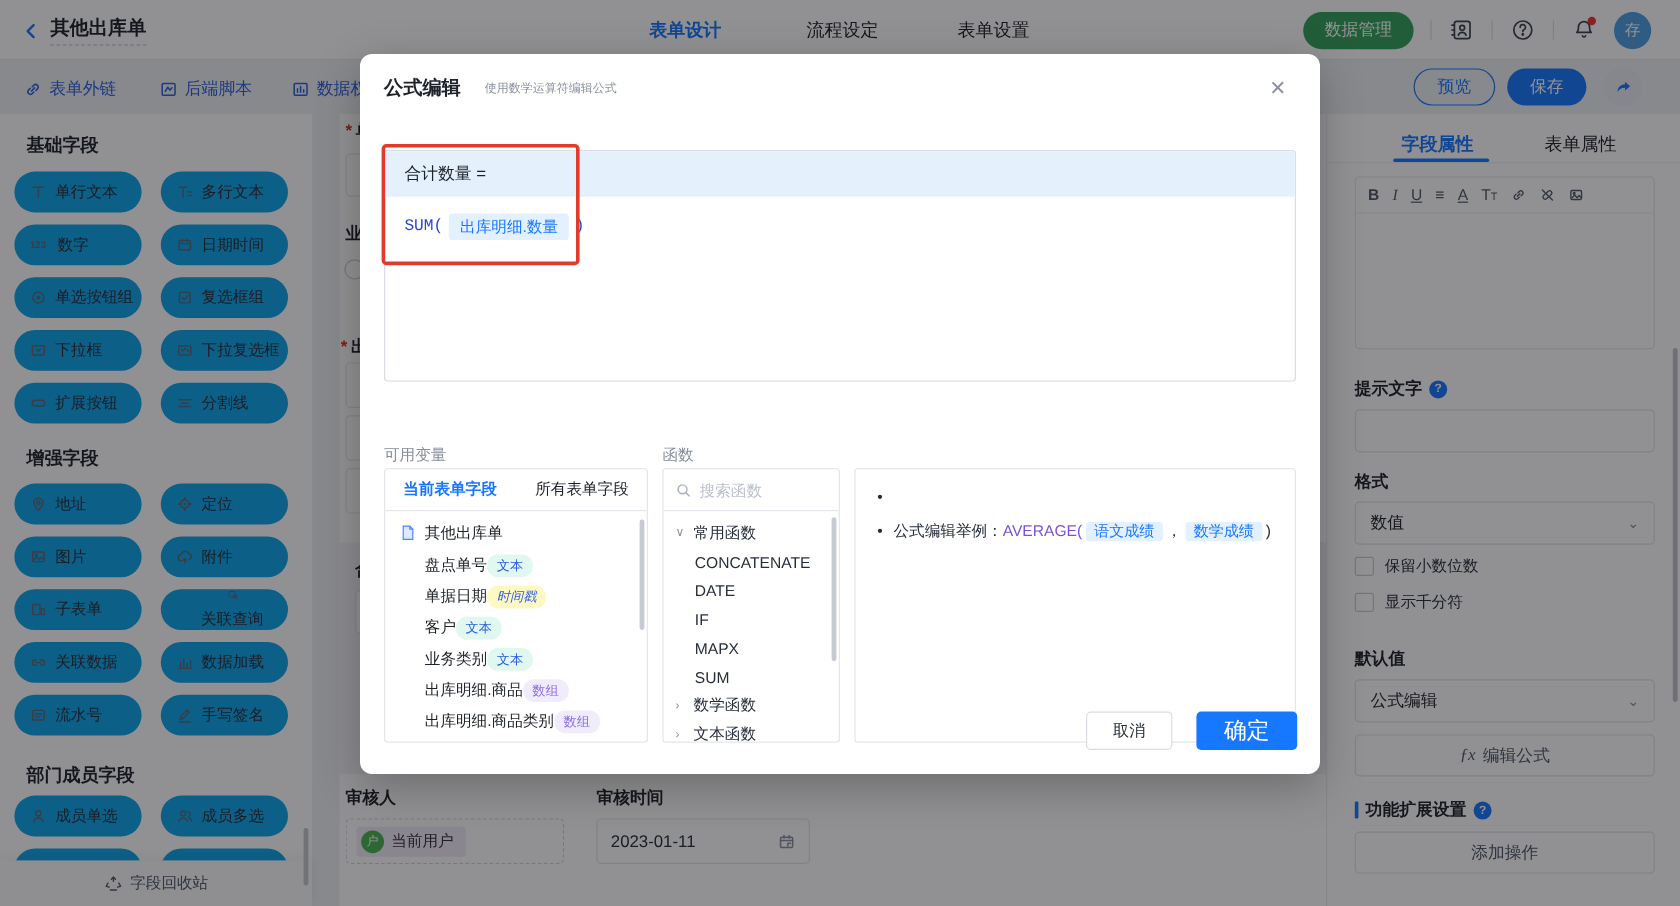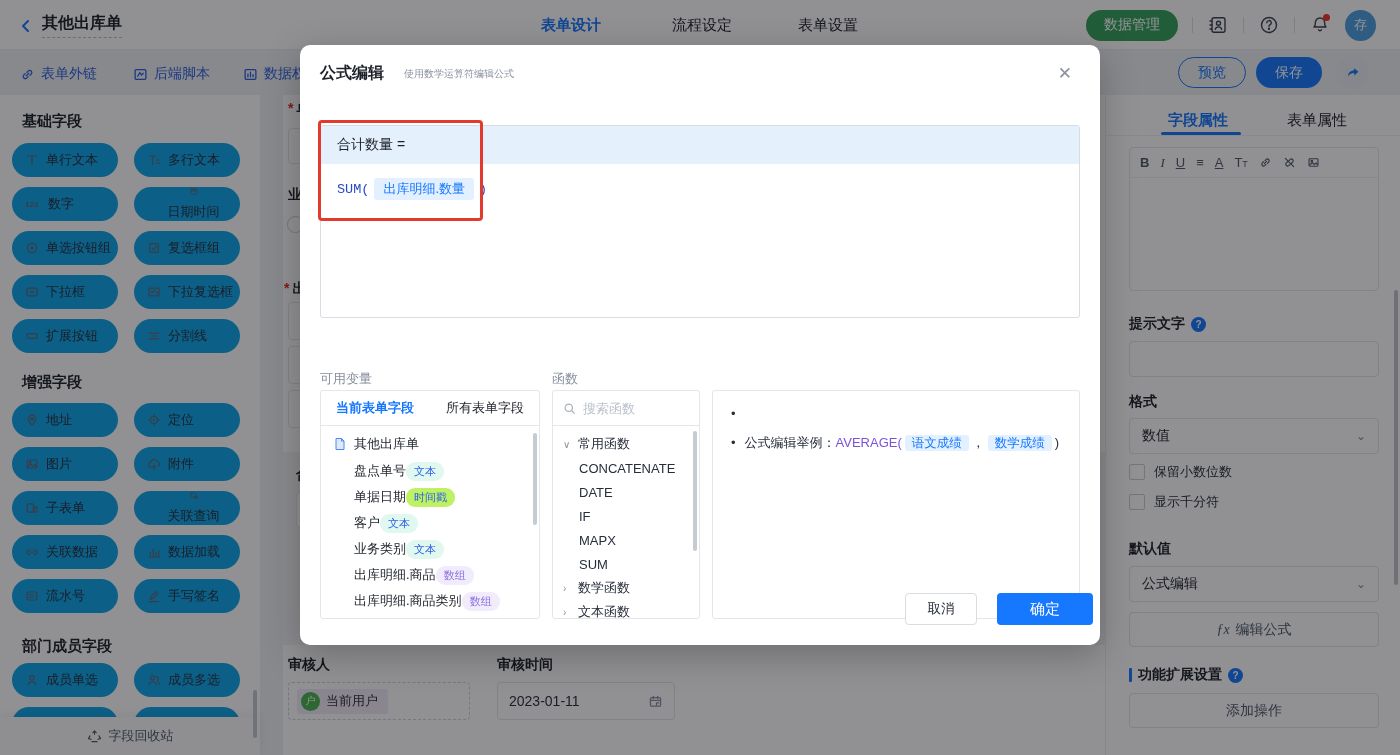--- a/index.html
+++ b/index.html
@@ -206,7 +206,7 @@
         </svg>
       <span>数字</span>
     </div>
-    <div class="chip" style="left:134px; top:92px;flex-direction:column;">
+    <div class="chip" style="left:134px; top:92px;">
       <svg width="14" height="14" viewBox="0 0 14 14" fill="none" stroke="#5f6673" stroke-width="1.2" stroke-linecap="round">
           <rect x="2.3" y="3.4" width="9.4" height="8" rx="1"></rect>
           <path d="M2.3 6h9.4M5 2.2v2M9 2.2v2"></path>

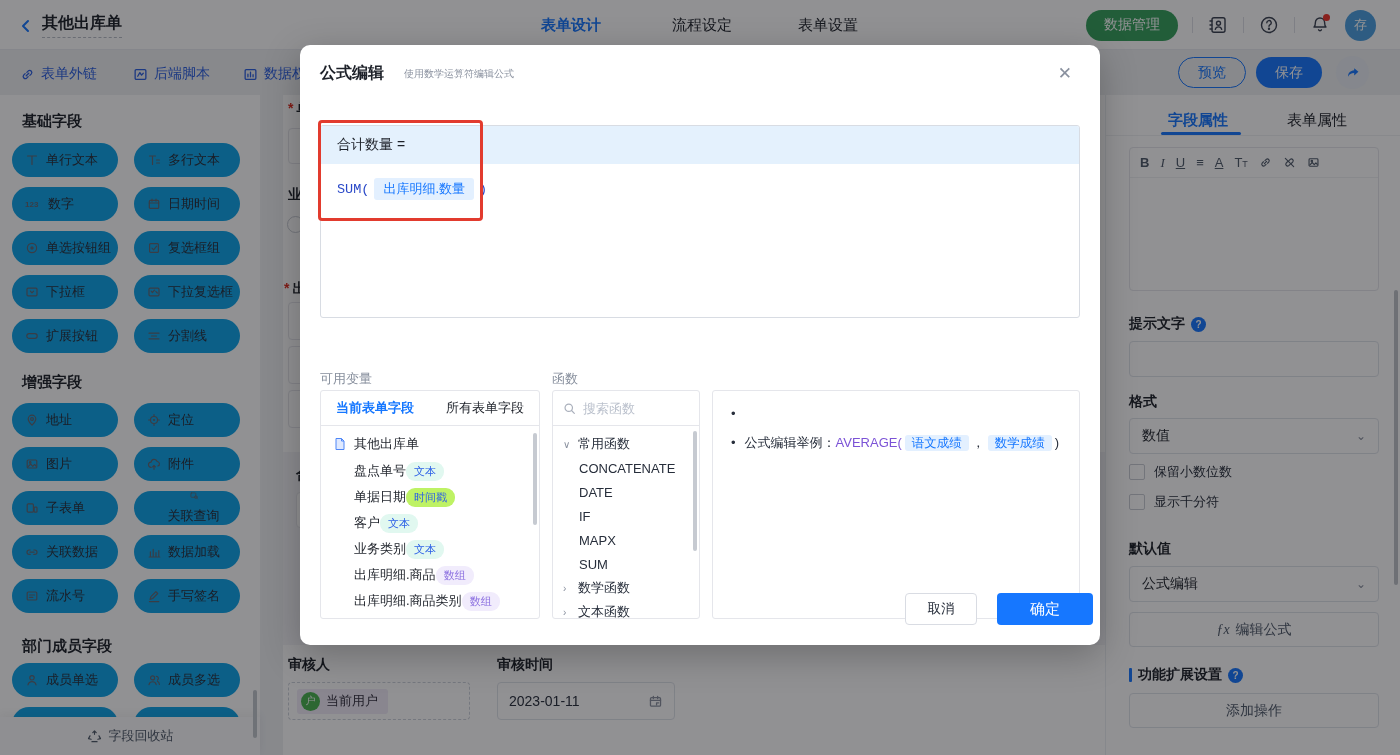--- a/index.html
+++ b/index.html
@@ -85,7 +85,7 @@
   .tree-row { display:flex; align-items:center; justify-content:flex-start; height:26px; padding:0 14px 0 33px; font-size:13px; cursor:pointer; }
   .badge { font-size:11px; padding:2px 8px; border-radius:9px; white-space:nowrap; }
   .b-text { background:#e1f8f0; color:#2b5fe6; }
-  .b-timestamp { background:#bef264; color:#2b5fe6; }
+  .b-timestamp { background:#fef9c3; color:#2b5fe6;font-style:italic; }
   .b-array { background:#f1ecfc; color:#8b6fe0; }
   .pthumb { position:absolute; width:4px; background:#c6cad1; border-radius:2px; }
   .fsearch { height:35px; border-bottom:1px solid #e5e6eb; display:flex; align-items:center; gap:7px; padding:0 10px; }

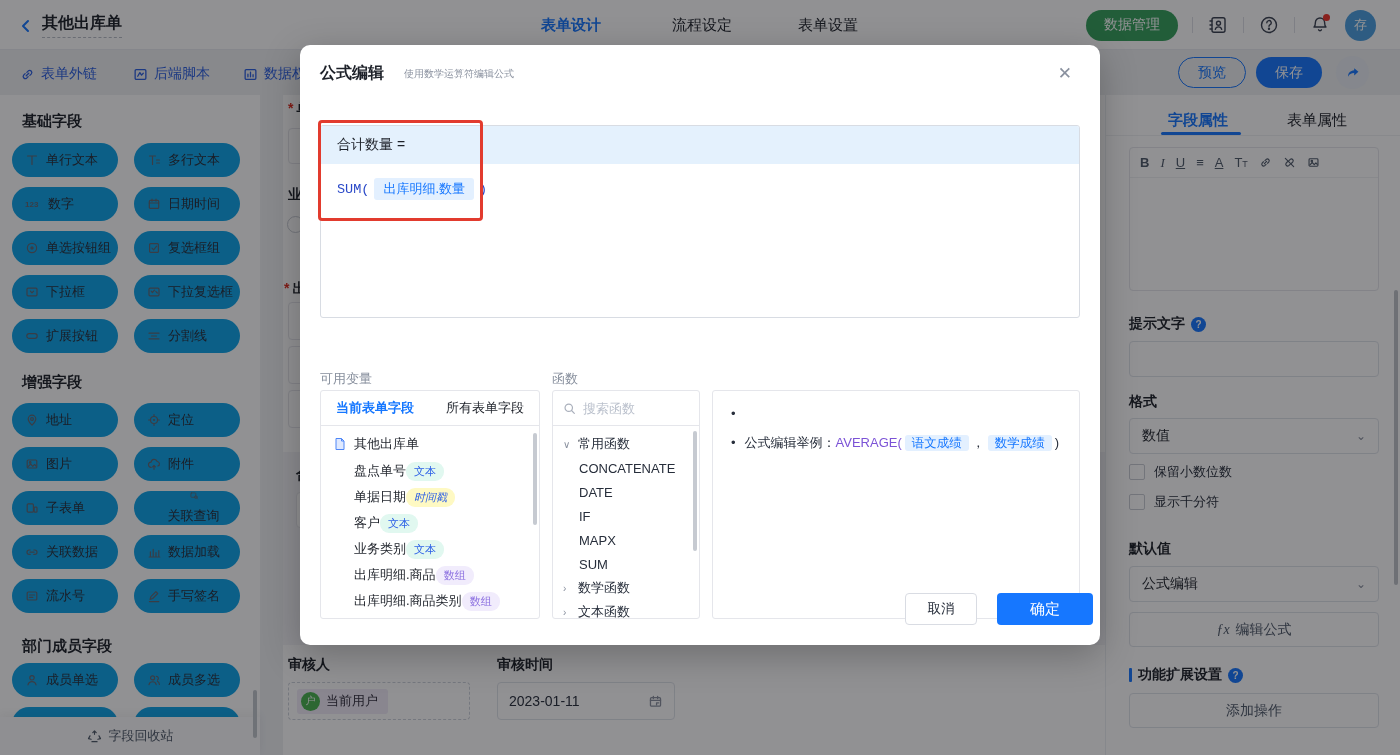--- a/index.html
+++ b/index.html
@@ -100,7 +100,7 @@
   .fn-purple { color:#7b52d6; }
   .htoken { color:#1677ff; background:#e3f0ff; border-radius:3px; padding:1px 7px; margin:0 3px; font-size:12.5px; }
   .m-cancel { position:absolute; left:605px; top:548px; width:72px; height:32px; border:1px solid #d9dce3; border-radius:4px; background:#fff; font-size:13.5px; color:#272e3b; cursor:pointer; font-family:inherit; }
-  .m-ok { position:absolute; left:697px; top:548px; width:96px; height:32px; border:none; border-radius:4px; background:#1677ff; color:#fff; font-size:15px; cursor:pointer; font-family:inherit; }
+  .m-ok { position:absolute; left:697px; top:548px; width:84px; height:32px; border:none; border-radius:4px; background:#1677ff; color:#fff; font-size:19px; cursor:pointer; font-family:inherit; }
   .annotation { position:absolute; left:318px; top:120px; width:165px; height:101px; border:3px solid #e23b2e; border-radius:4px; z-index:60; pointer-events:none; }
 </style>
 </head>

